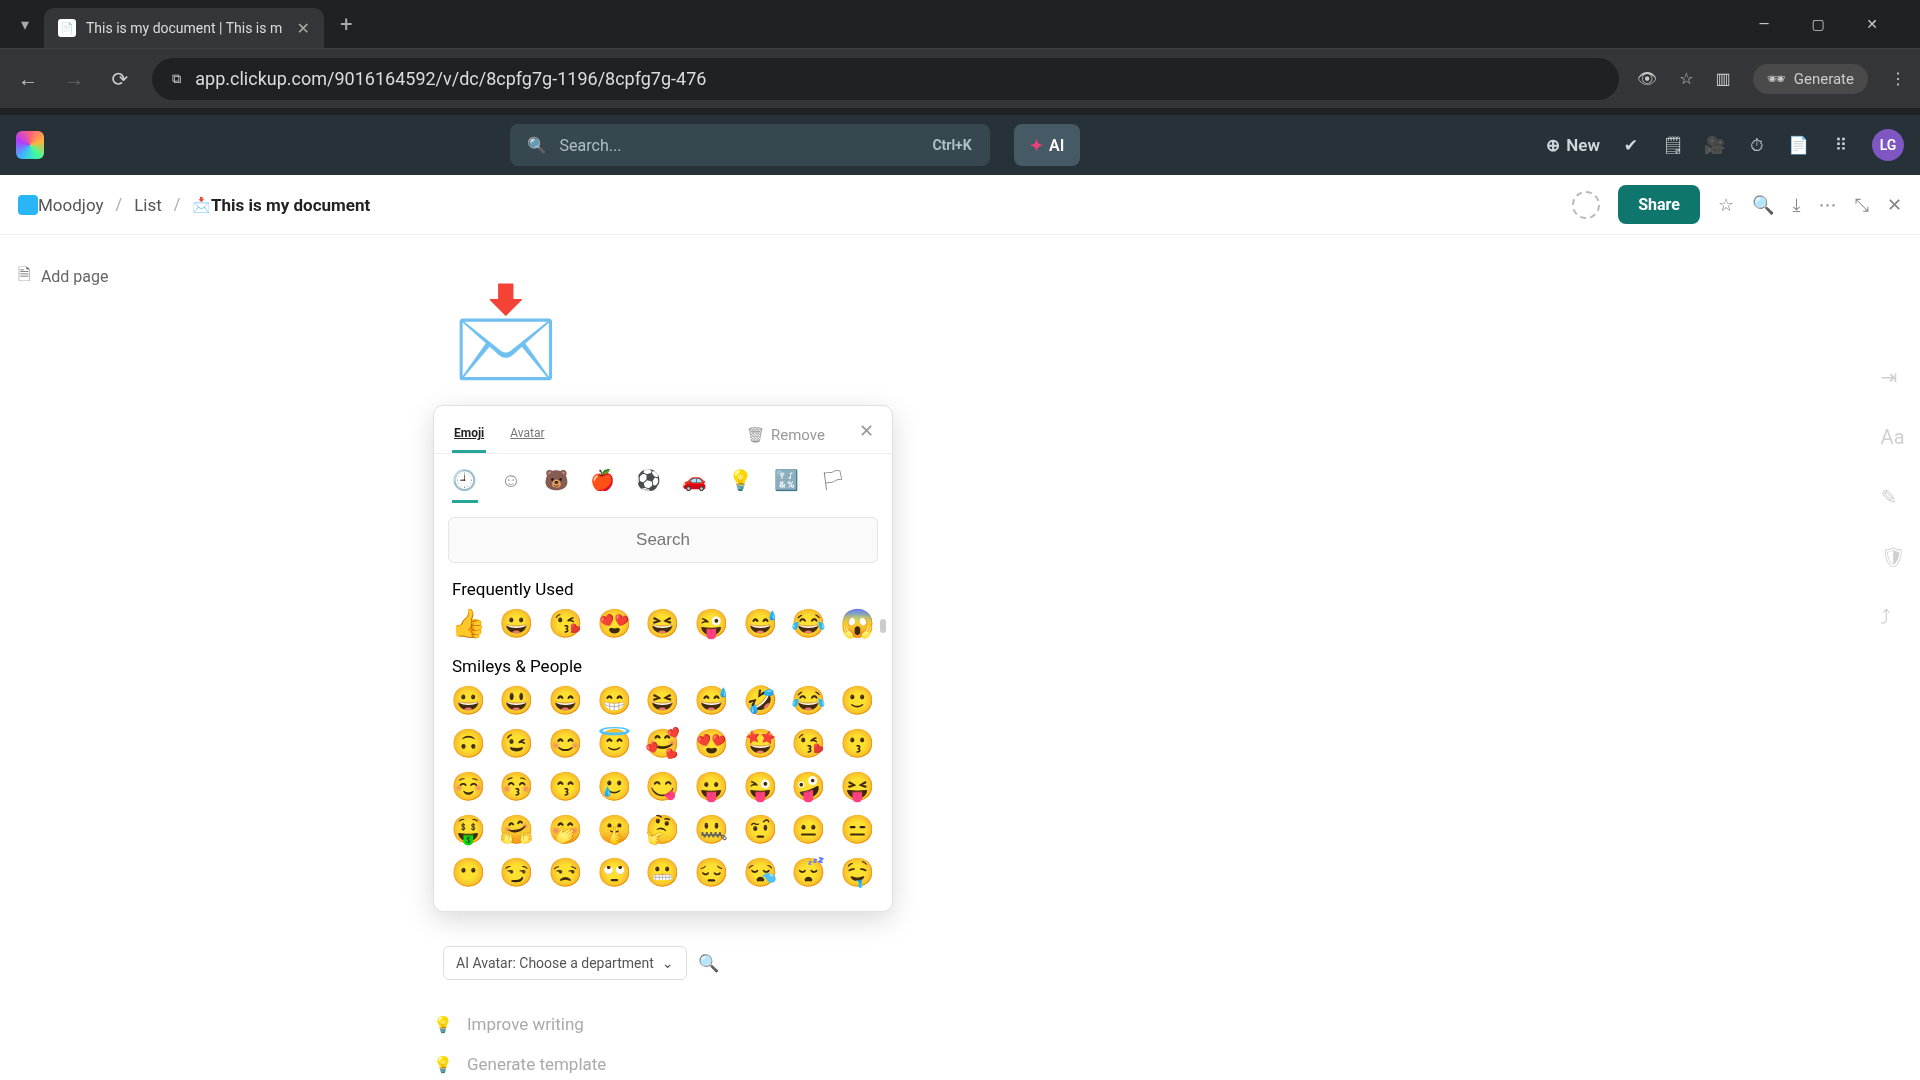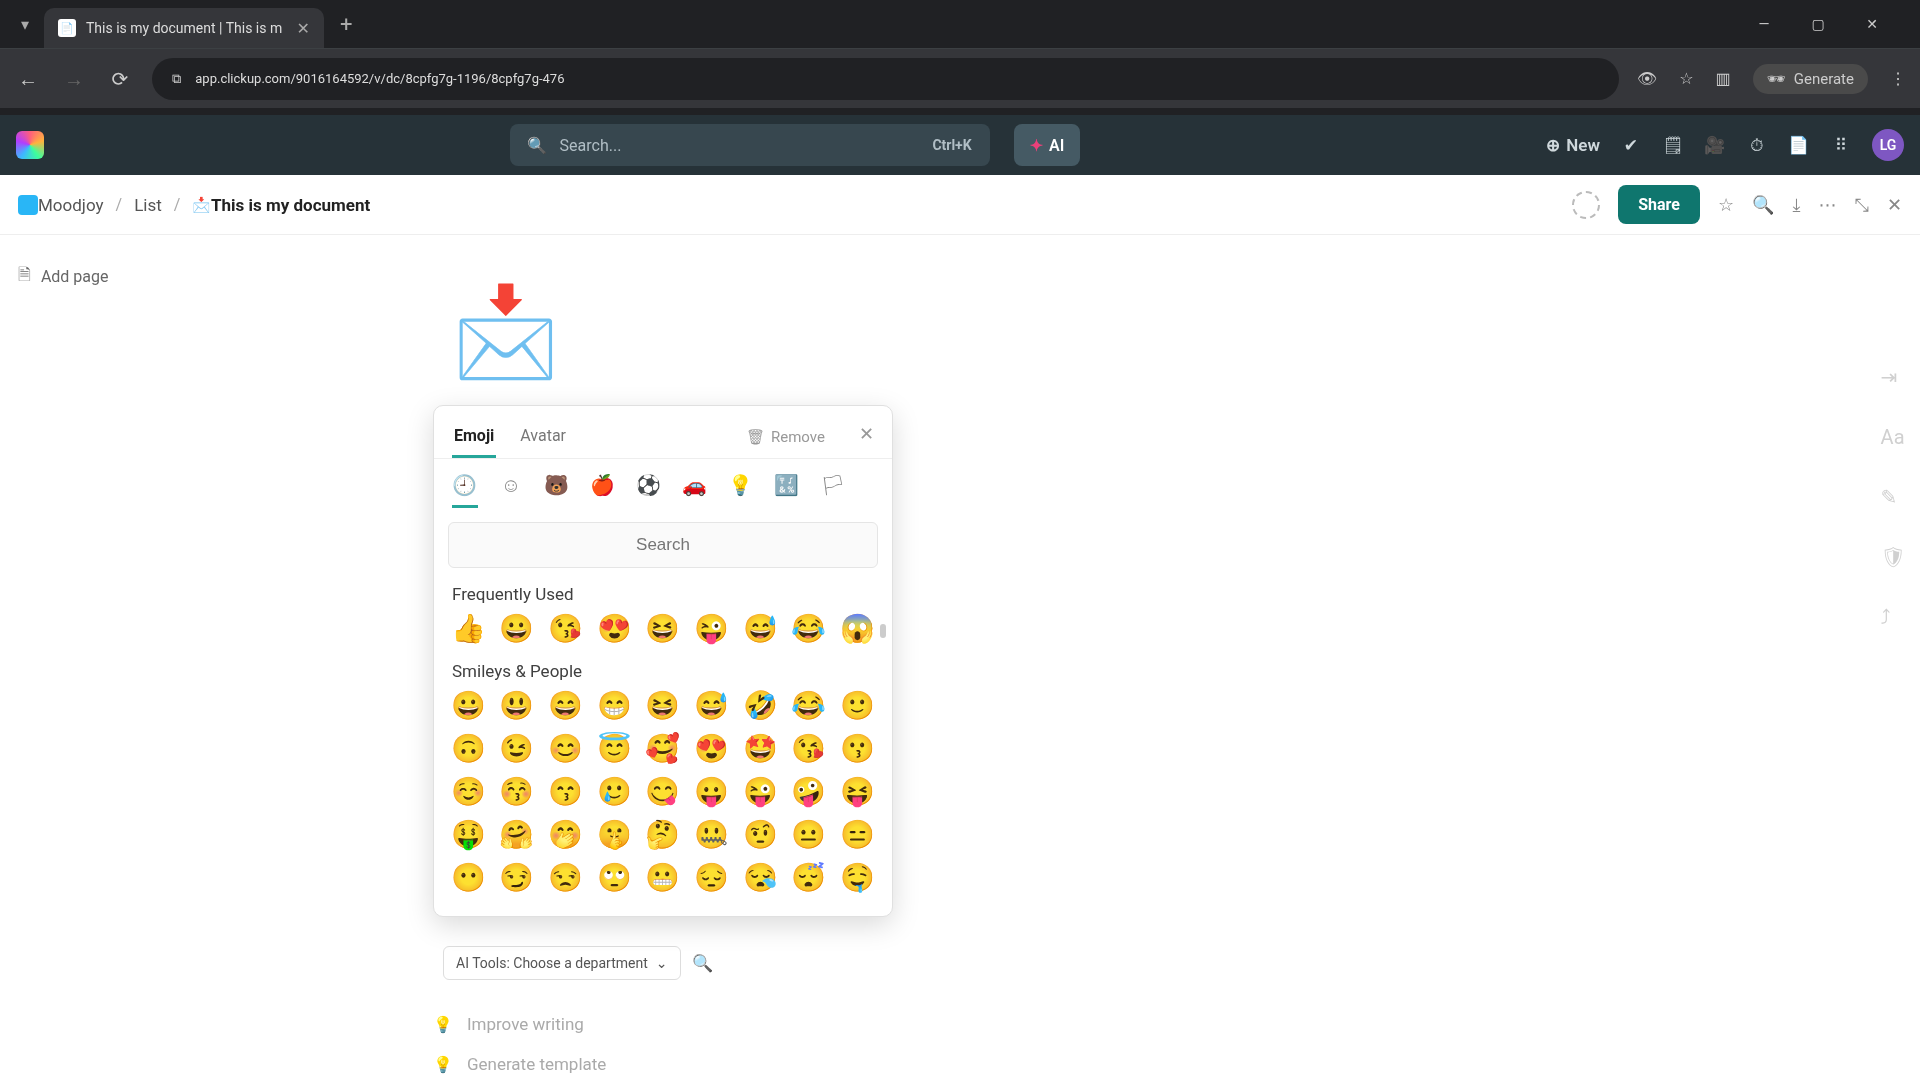--- a/index.html
+++ b/index.html
@@ -22,7 +22,7 @@
 .nav-btn.disabled { color: #666; }
 .url-field { flex: 1; background: #202124; border-radius: 30px; height: 42px; display: flex; align-items: center; padding: 0 20px; gap: 14px; color: #ccc; max-width: 1500px;}
 .url-lock { font-size: 13px; }
-.url-text { font-size: 13px; color: #ddd; }
+.url-text { font-size: 18px; color: #ddd; }
 .addr-icons { display: flex; gap: 22px; align-items: center; color: #ccc; margin-left: auto; }
 .addr-icons > * { cursor: pointer; }
 .incog { display: flex; align-items: center; gap: 8px; background: #4a4a4a; padding: 6px 14px; border-radius: 20px; font-size: 15px; }

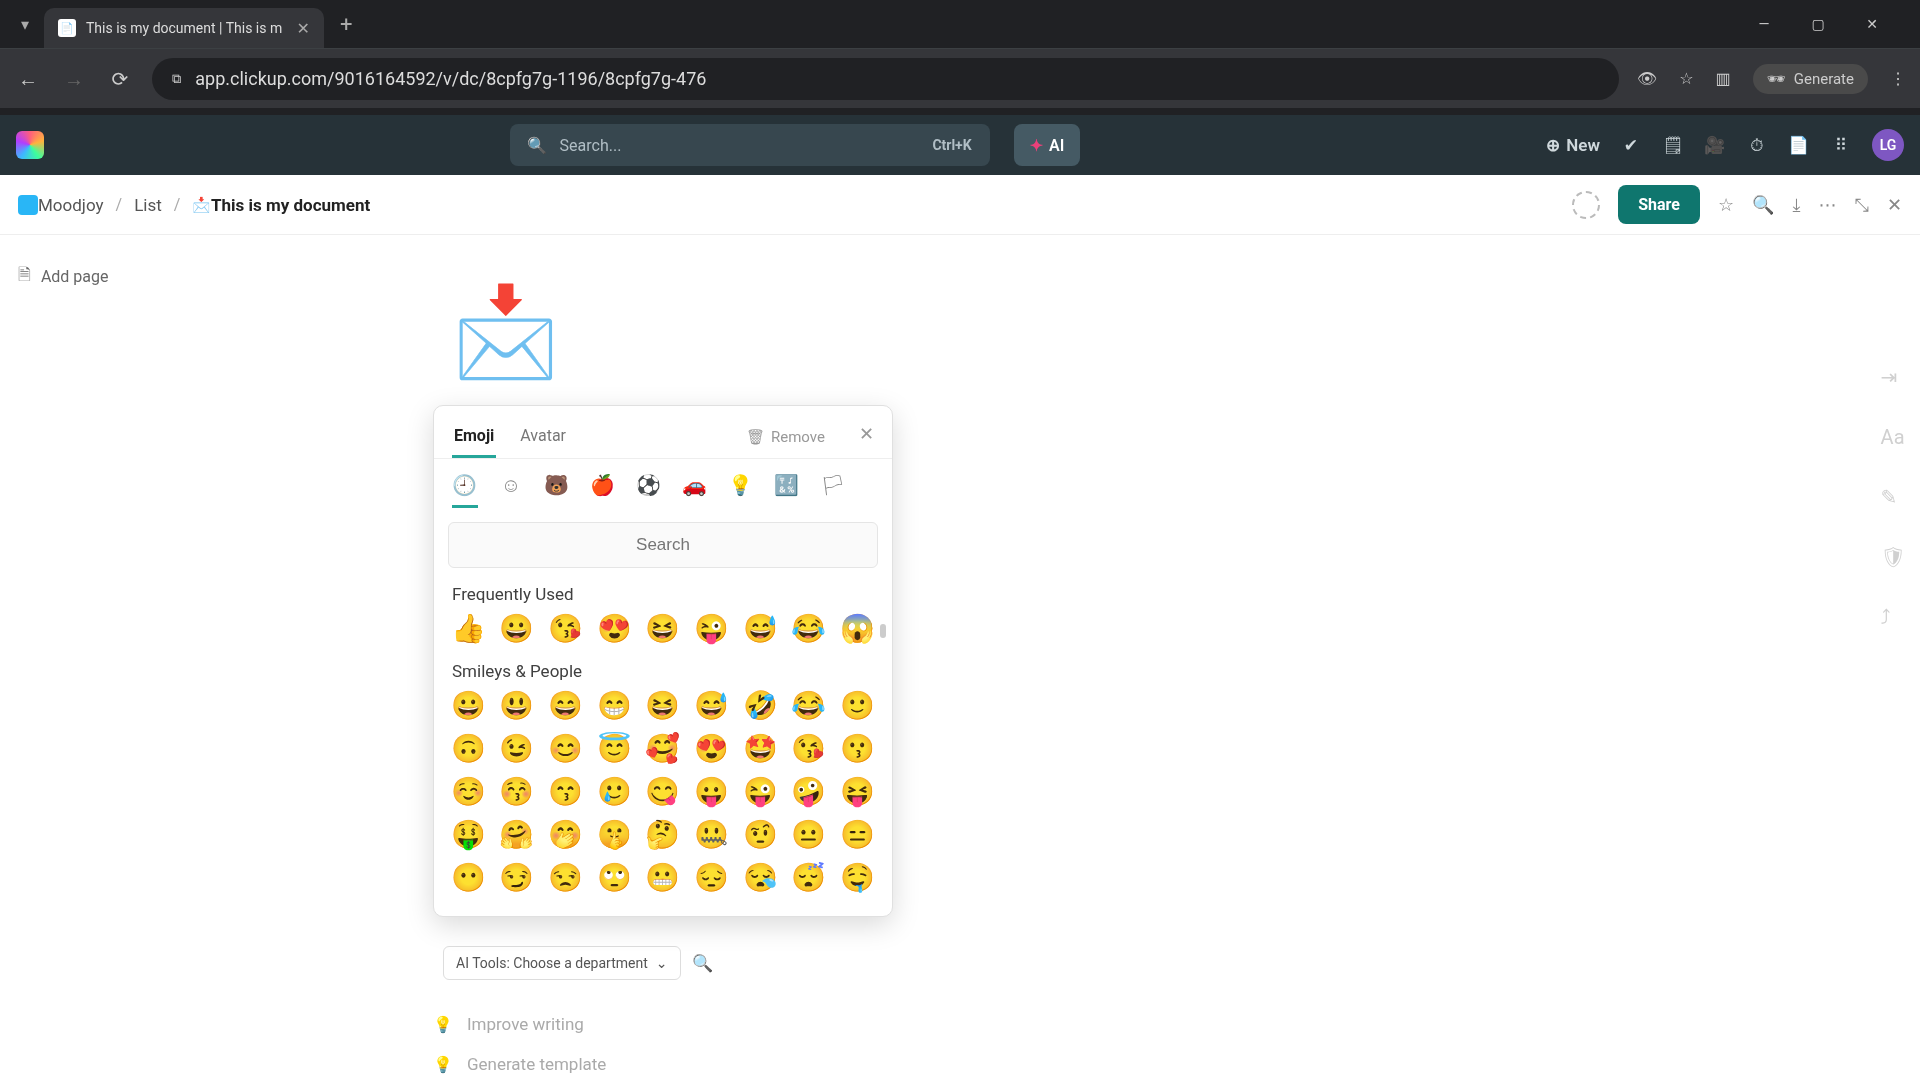--- a/index.html
+++ b/index.html
@@ -64,7 +64,7 @@
 
 .picker { position: absolute; left: 433px; top: 405px; width: 460px; background: #fff; border: 1px solid #e0e0e0; border-radius: 10px; box-shadow: 0 8px 28px rgba(0,0,0,.15); z-index: 10; }
 .picker-tabs { display: flex; align-items: center; padding: 10px 18px 0; gap: 22px; border-bottom: 1px solid #eee; }
-.ptab { padding: 10px 2px; font-size: 16px; color: #777; cursor: pointer; border-bottom: 3px solid transparent; }
+.ptab { padding: 10px 2px; font-size: 12px; color: #777; cursor: pointer; border-bottom: 3px solid transparent; text-decoration: underline; }
 .ptab.active { color: #222; font-weight: 700; border-bottom-color: #26a69a; }
 .picker-tabs .spacer { flex: 1; }
 .remove-btn { display: flex; align-items: center; gap: 6px; color: #999; font-size: 15px; cursor: pointer; }

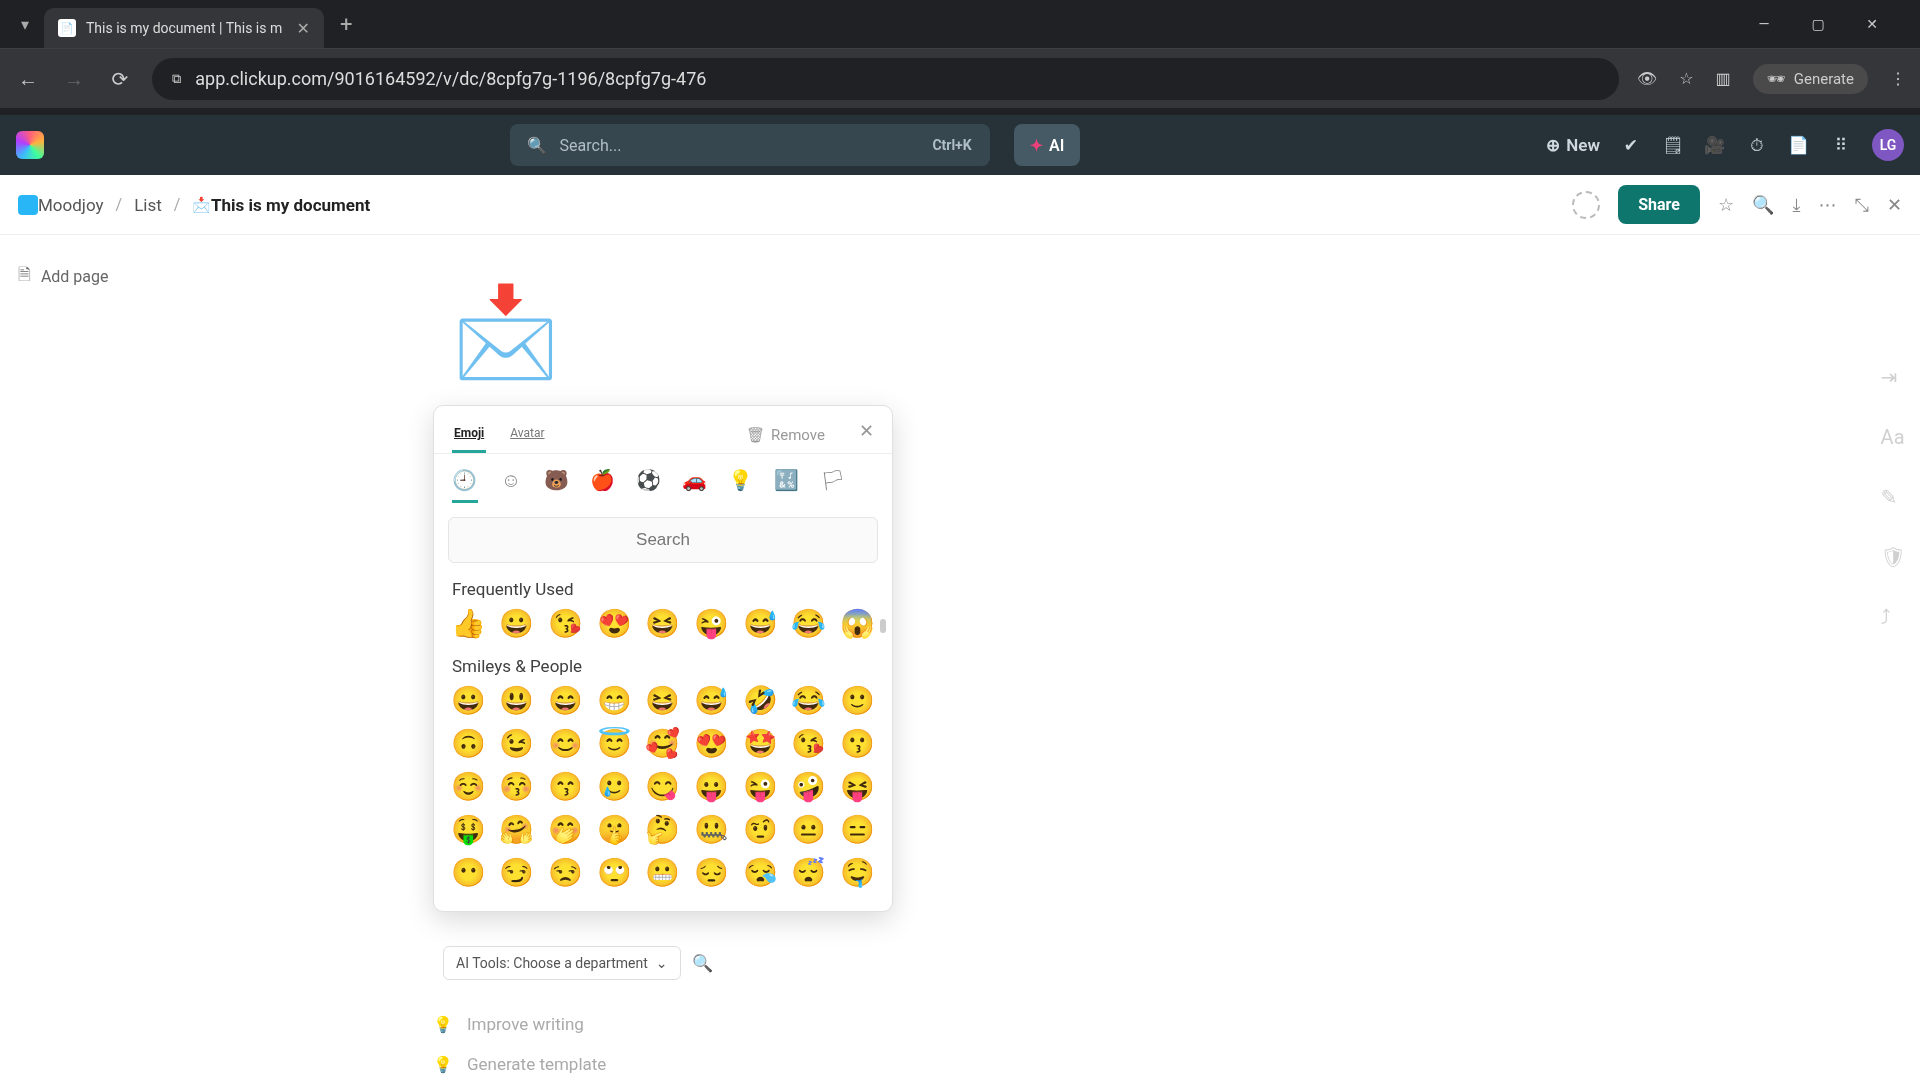--- a/index.html
+++ b/index.html
@@ -75,7 +75,7 @@
 .picker-search { margin: 4px 14px 10px; }
 .picker-search input { width: 100%; border: 1px solid #e5e5e5; border-radius: 6px; padding: 12px 14px; font-size: 17px; background: #fafafa; text-align: center; }
 .picker-body { padding: 0 14px 12px; max-height: 350px; overflow-y: auto; position: relative; }
-.section-label { font-size: 17px; color: #404040; padding: 6px 4px 8px; }
+.section-label { font-size: 17px; color: #000000; padding: 6px 4px 8px; }
 .emoji-grid { display: grid; grid-template-columns: repeat(9, 1fr); gap: 10px 12px; padding: 0 2px 10px; }
 .emoji-grid span { font-size: 28px; cursor: pointer; text-align: center; }
 .picker-scrollbar { position: absolute; right: 6px; top: 46px; width: 6px; height: 14px; background: #ccc; border-radius: 3px; }

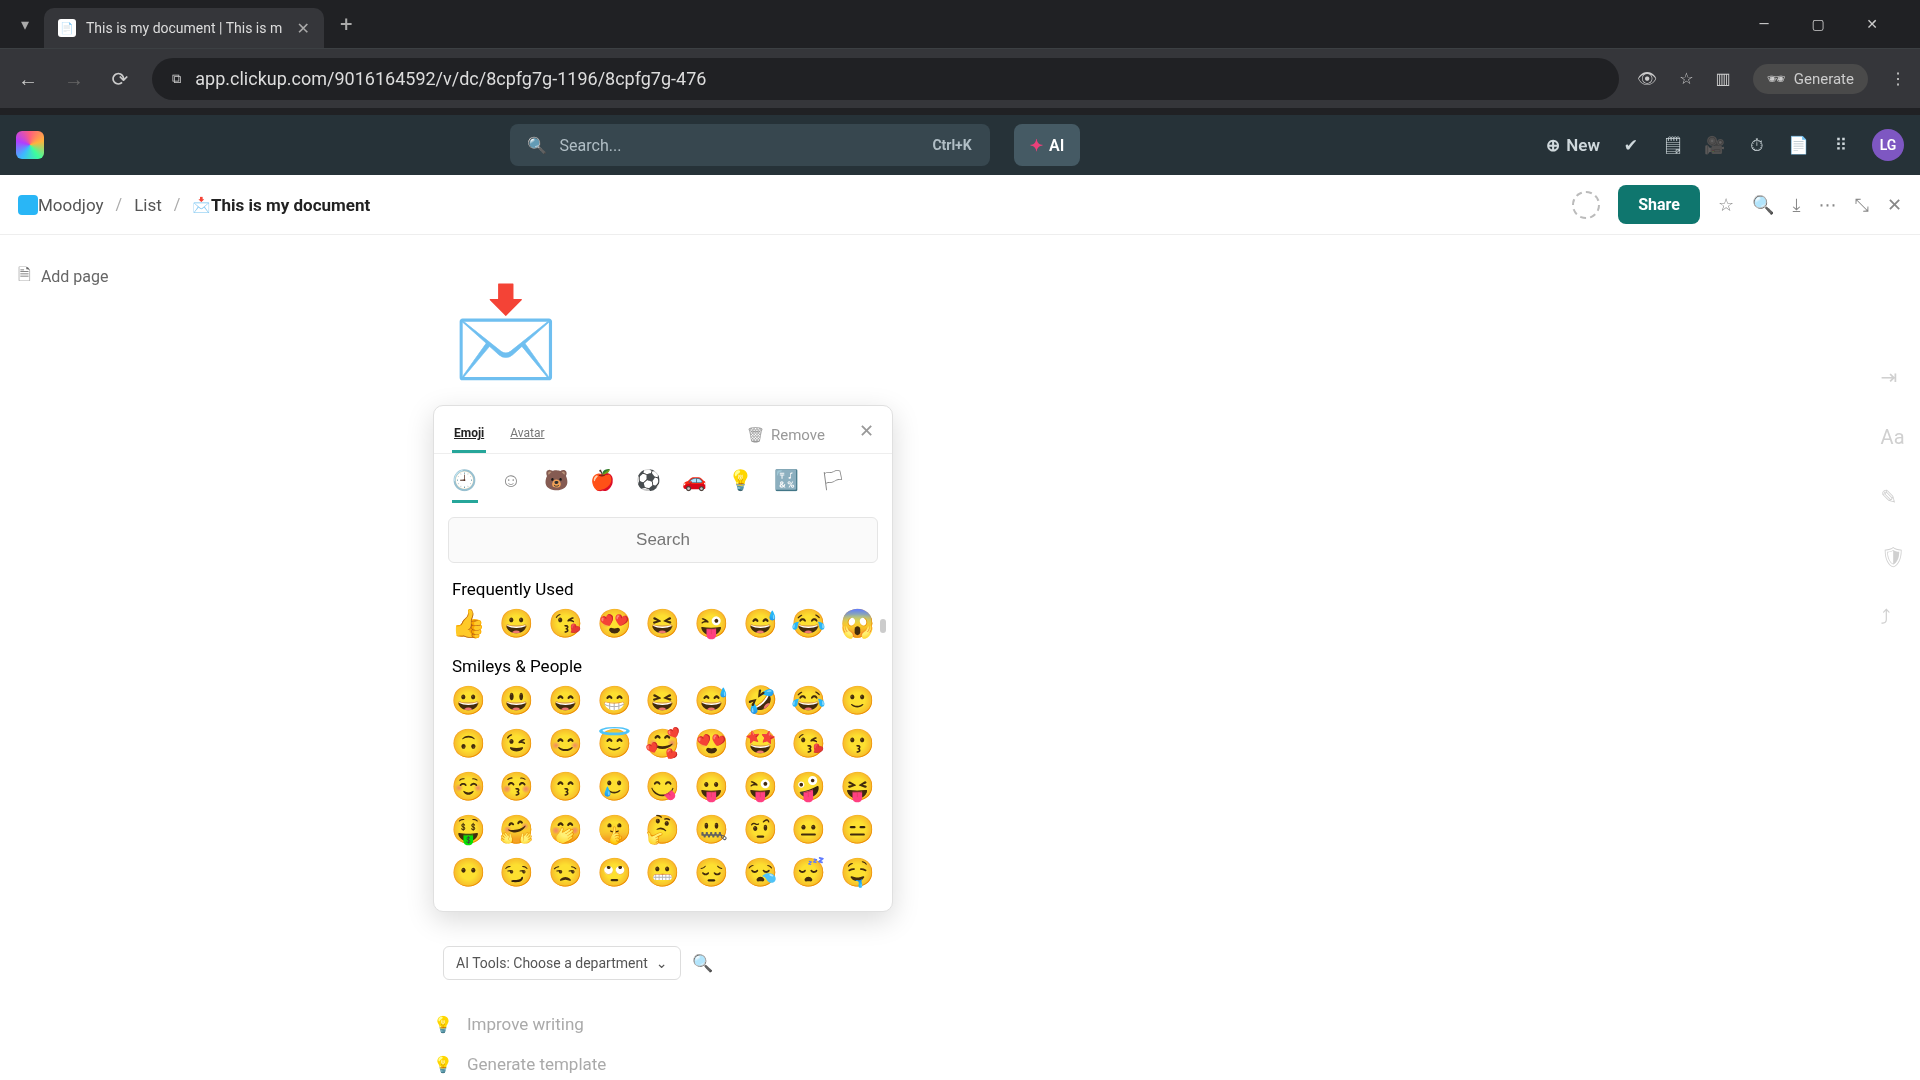--- a/index.html
+++ b/index.html
@@ -304,7 +304,7 @@
 <div class="below-picker">
   <div class="picker-foot">
     <div class="ai-tools-chip">
-      <span>AI Tools: Choose a department</span>
+      <span>AI Avatar: Choose a department</span>
       <span>⌄</span>
     </div>
     <span class="foot-search">🔍</span>

